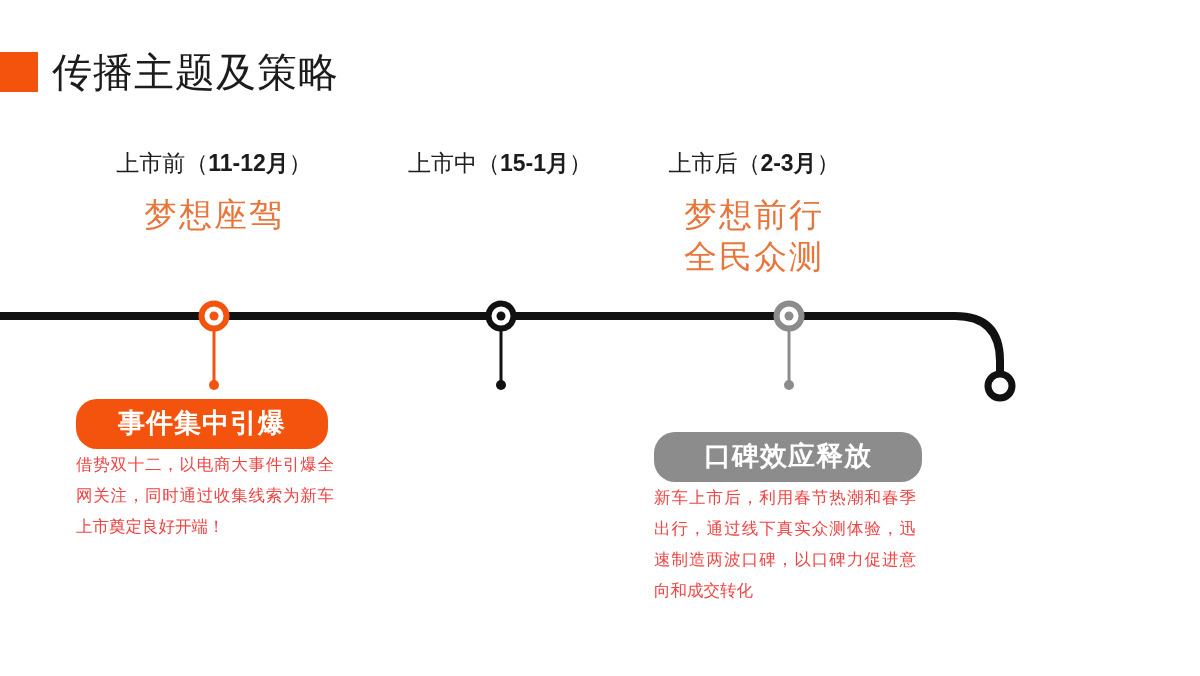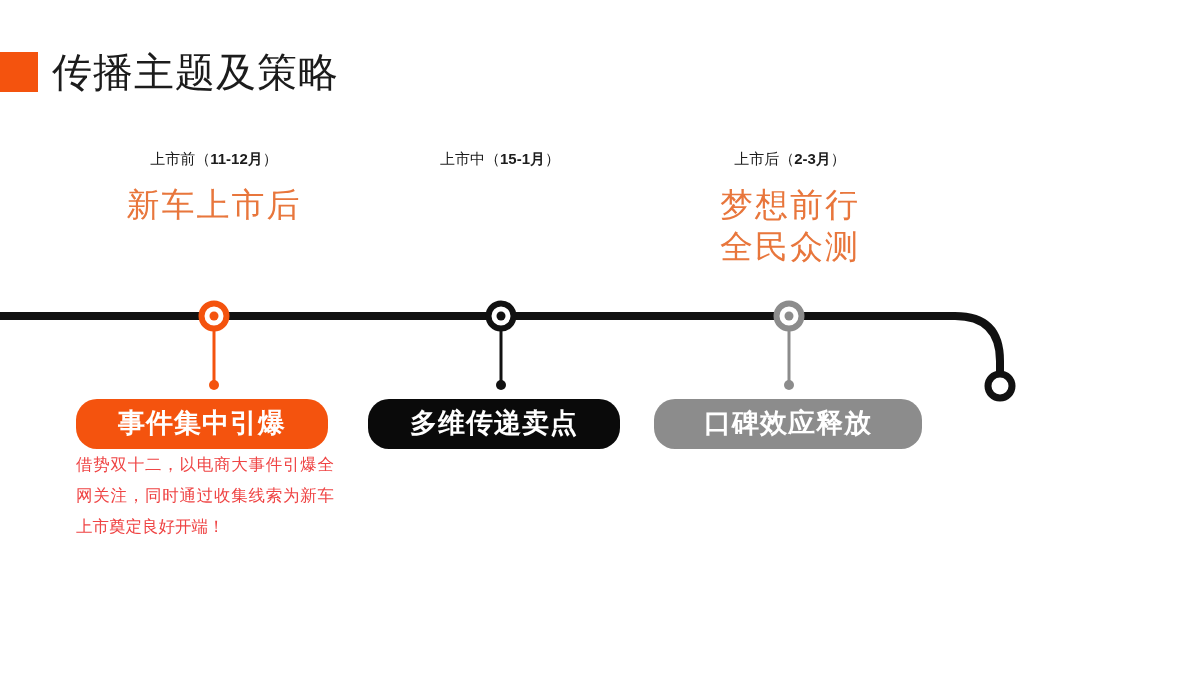--- a/index.html
+++ b/index.html
@@ -60,7 +60,7 @@
 
   .phase-head {
     text-align: center;
-    font-size: 15px;
+    font-size: 23px;
     color: #1c1c1c;
     white-space: nowrap;
     line-height: 1.2;

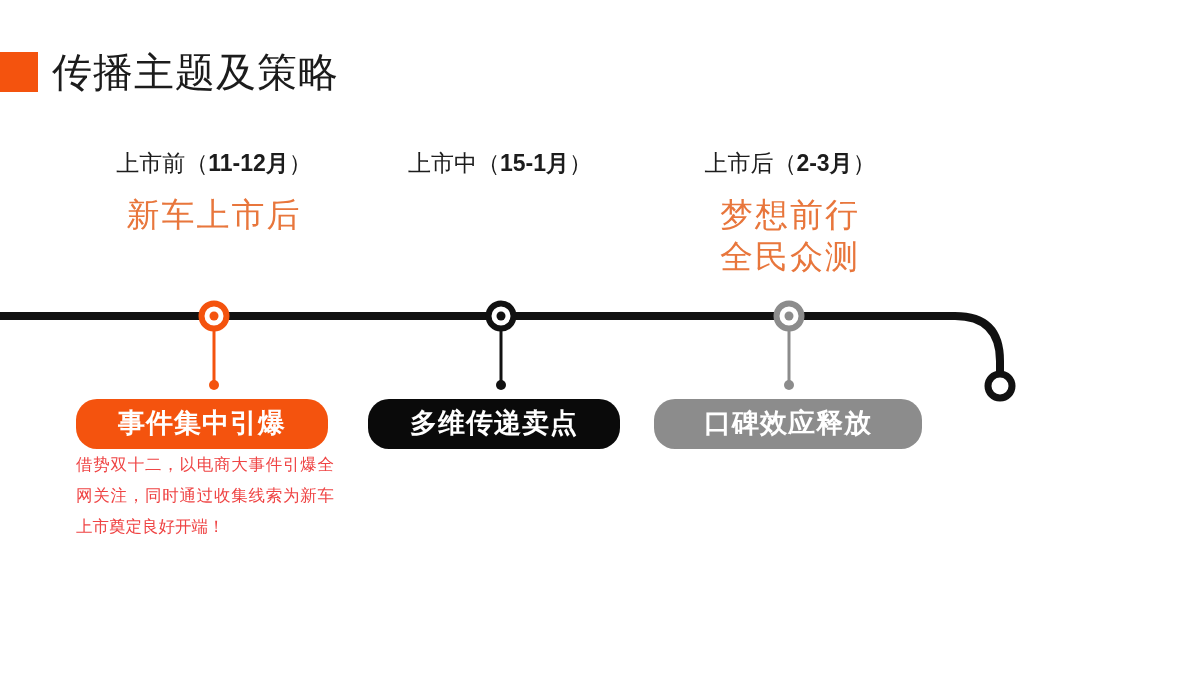--- a/index.html
+++ b/index.html
@@ -56,7 +56,7 @@
   }
   .col-1 { left: 64px; }
   .col-2 { left: 350px; }
-  .col-3 { left: 640px; }
+  .col-3 { left: 604px; }
 
   .phase-head {
     text-align: center;

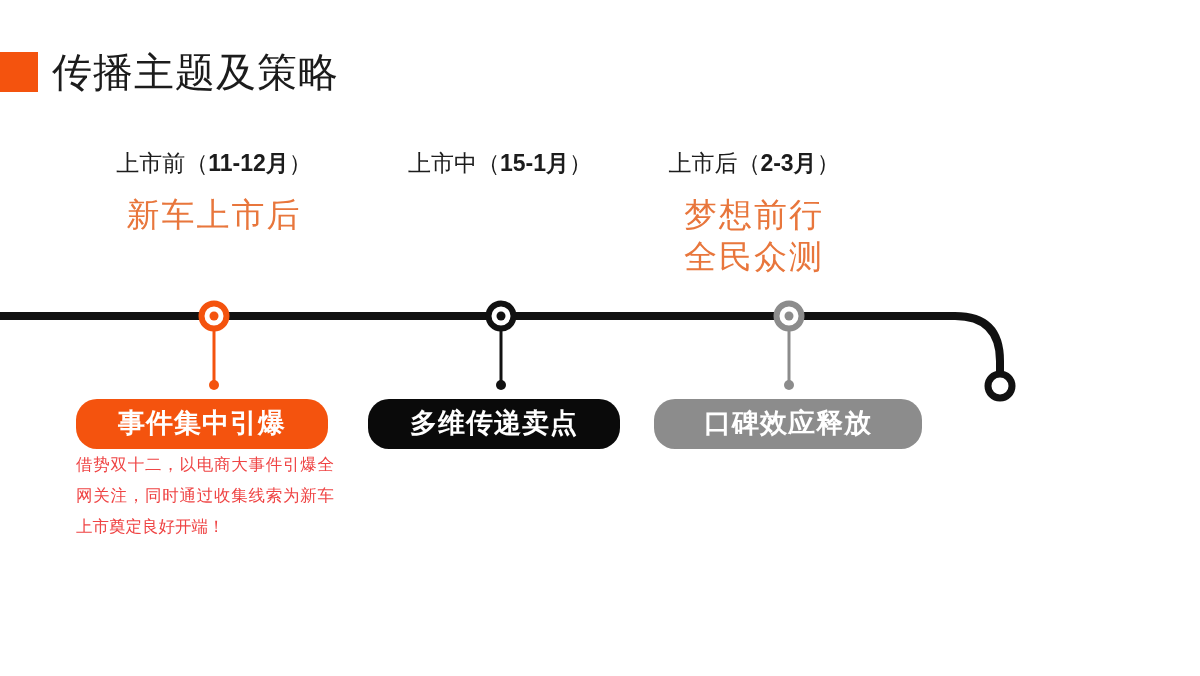--- a/index.html
+++ b/index.html
@@ -151,7 +151,7 @@
 <div class="col col-1">
   <div class="phase-head"><span>上市前</span><span>（</span><span class="rng">11-12月</span><span>）</span></div>
   <div class="phase-slogan">
-    <div>新车上市后</div>
+    <div>梦想座驾</div>
   </div>
 </div>
 

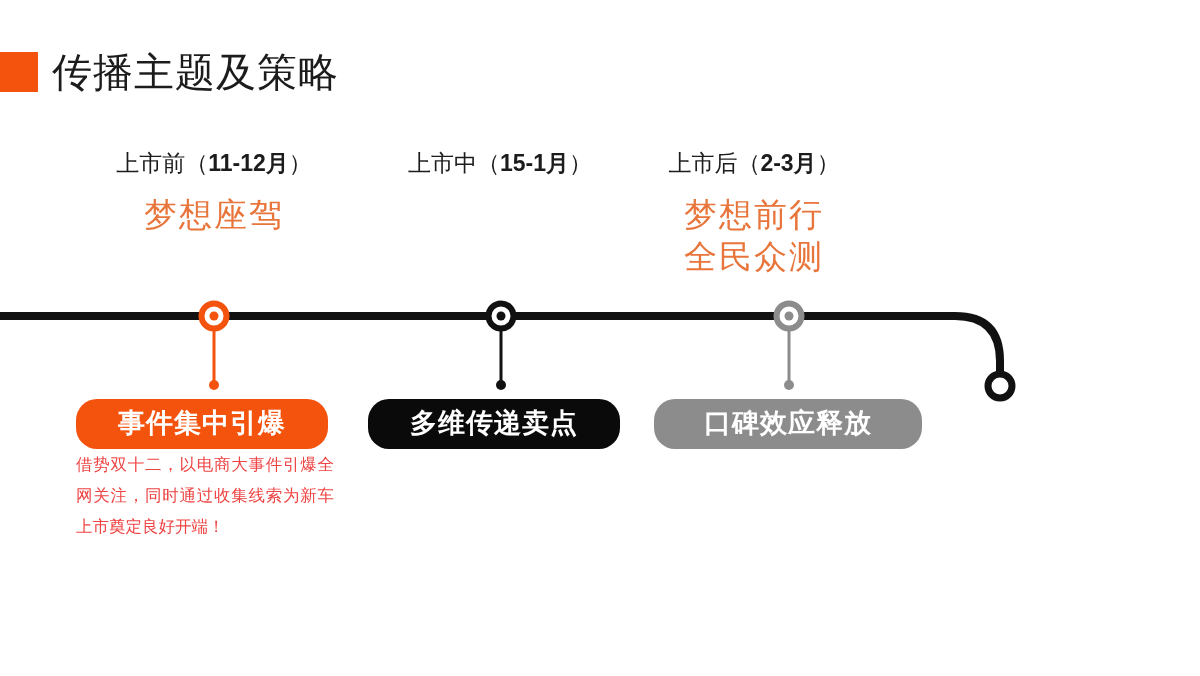--- a/index.html
+++ b/index.html
@@ -175,7 +175,6 @@
 </div>
 
 <div class="card card-2">
-  <span class="pill pill-black">多维传递卖点</span>
 </div>
 
 <div class="card card-3">

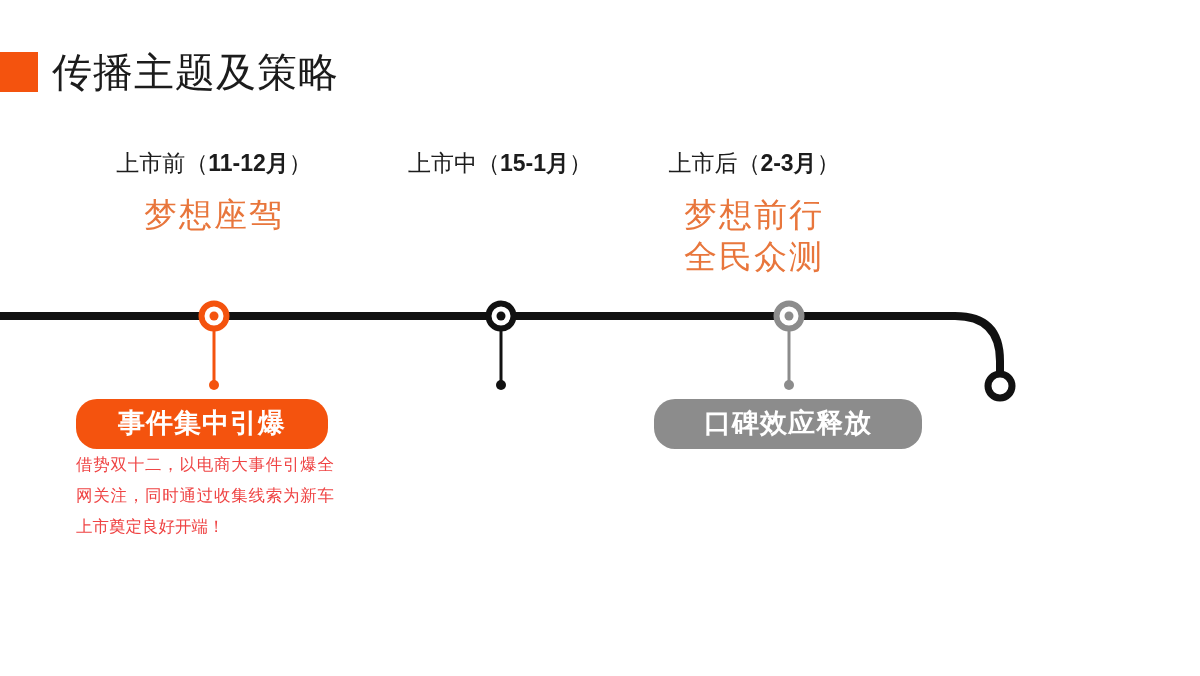--- a/index.html
+++ b/index.html
@@ -100,7 +100,7 @@
   }
   .pill-orange { background: #F4530E; width: 252px; }
   .pill-black  { background: #0a0a0a; width: 252px; }
-  .pill-gray   { background: #8c8c8c; width: 268px; }
+  .pill-gray   { background: #8c8c8c; width: 268px; margin-top: 33px; }
 
   .card-body {
     font-size: 16.5px;

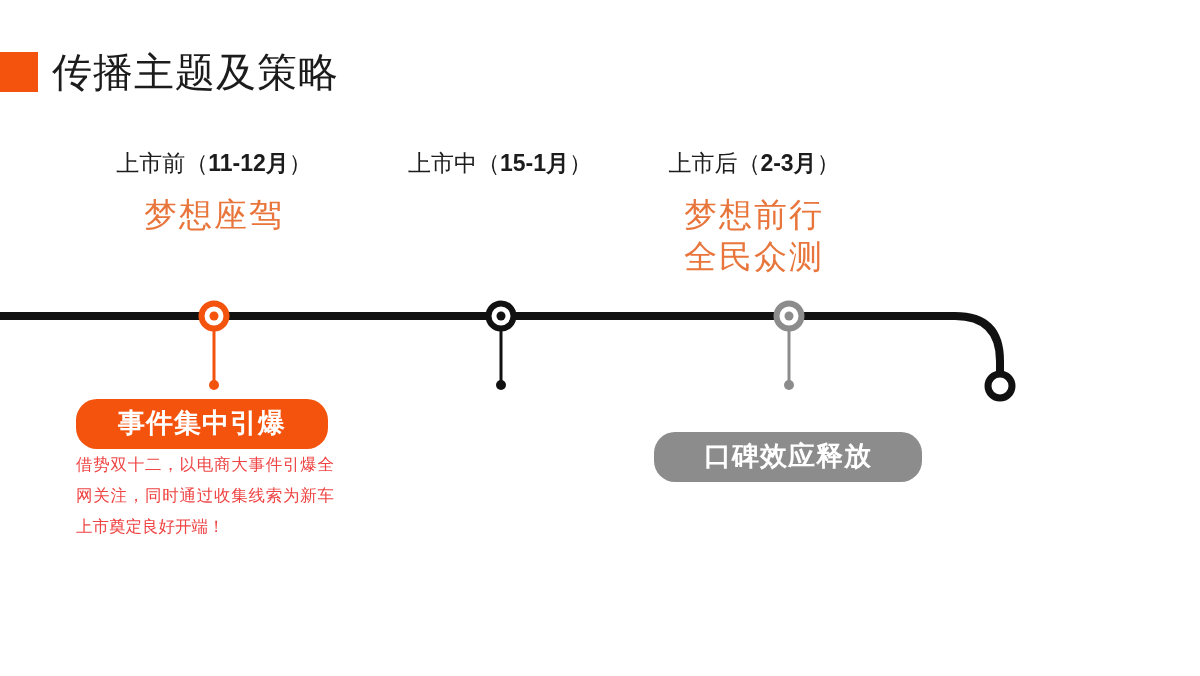--- a/index.html
+++ b/index.html
@@ -179,6 +179,7 @@
 
 <div class="card card-3">
   <span class="pill pill-gray">口碑效应释放</span>
+  <div class="card-body">新车上市后，利用春节热潮和春季出行，通过线下真实众测体验，迅速制造两波口碑，以口碑力促进意向和成交转化</div>
 </div>
 
 </body></html>

